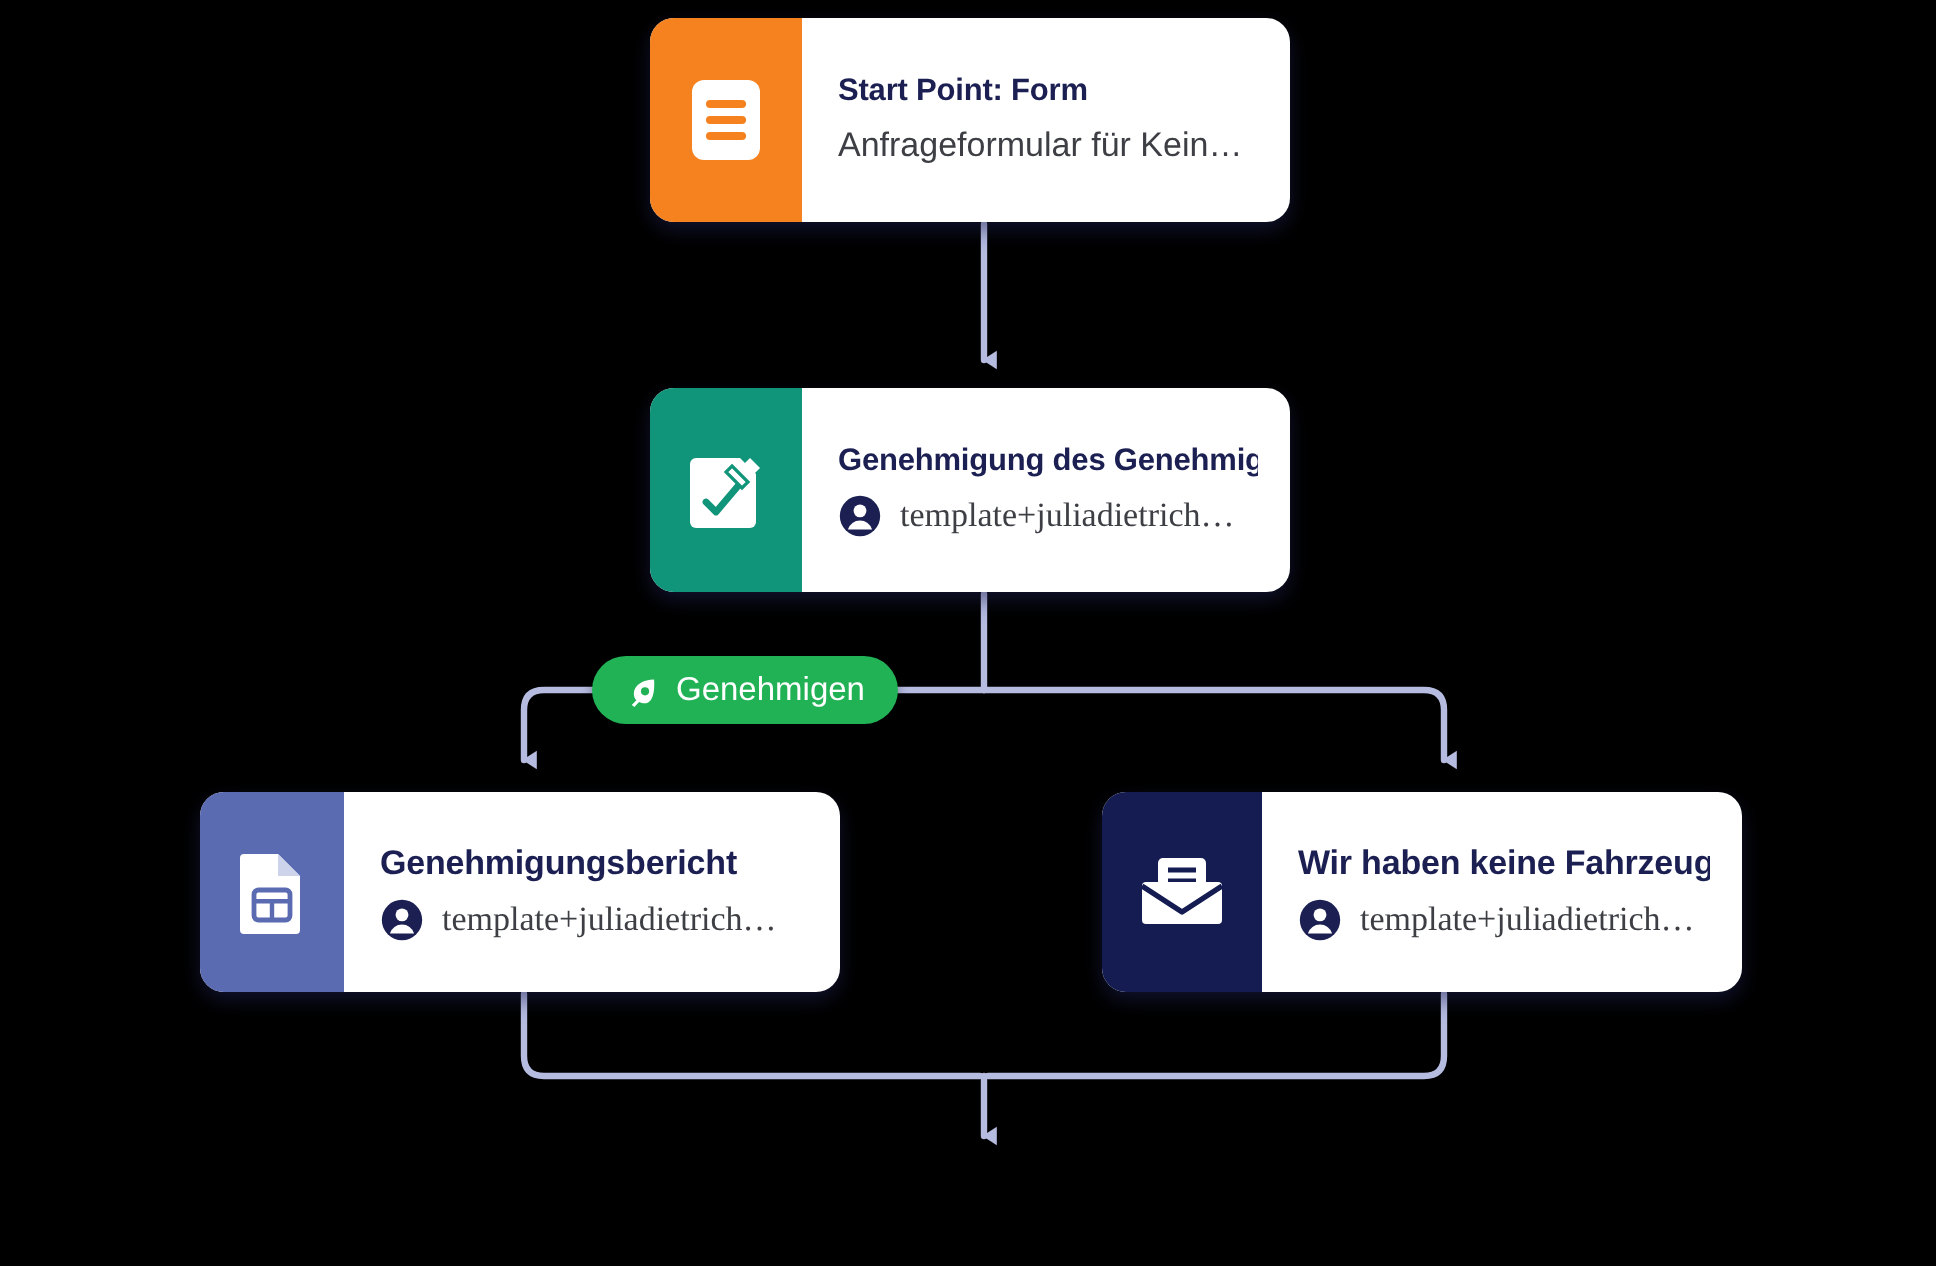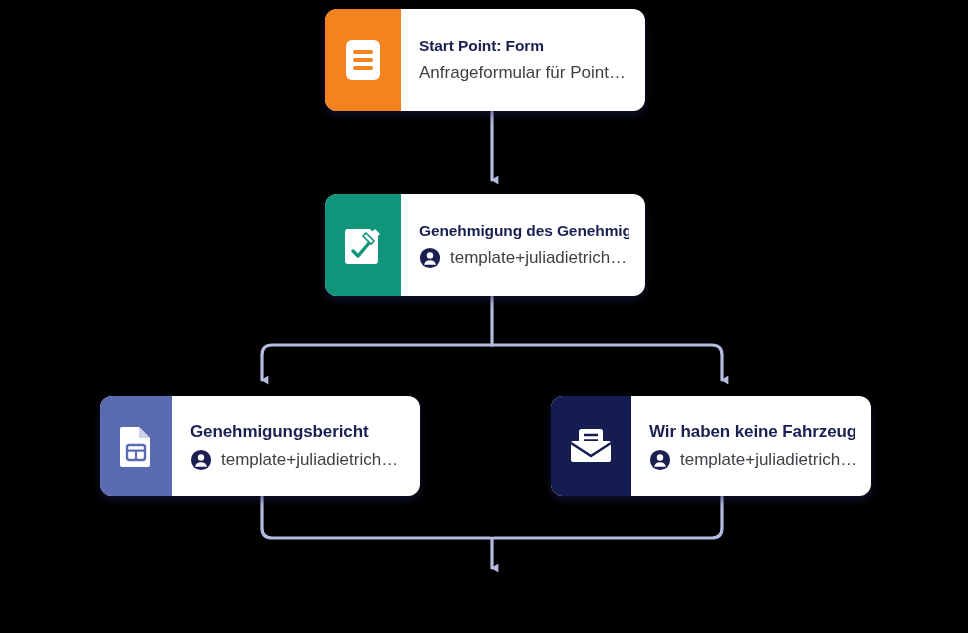--- a/index.html
+++ b/index.html
@@ -202,7 +202,7 @@
     </div>
     <div class="node-body">
       <div class="node-title">Start Point: Form</div>
-      <div class="node-sub">Anfrageformular für Point…</div>
+      <div class="node-sub">Anfrageformular für Kein…</div>
     </div>
   </div>
 

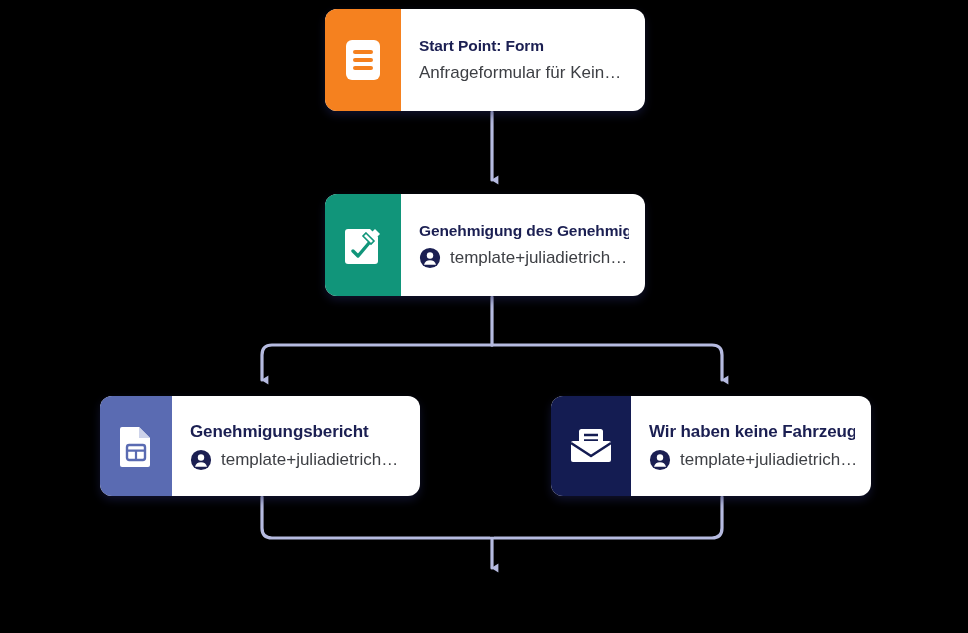--- a/index.html
+++ b/index.html
@@ -78,6 +78,7 @@
     display: flex;
     align-items: flex-start;
     gap: 9px;
+    font-family: Liberation Serif, serif;
   }
 
   

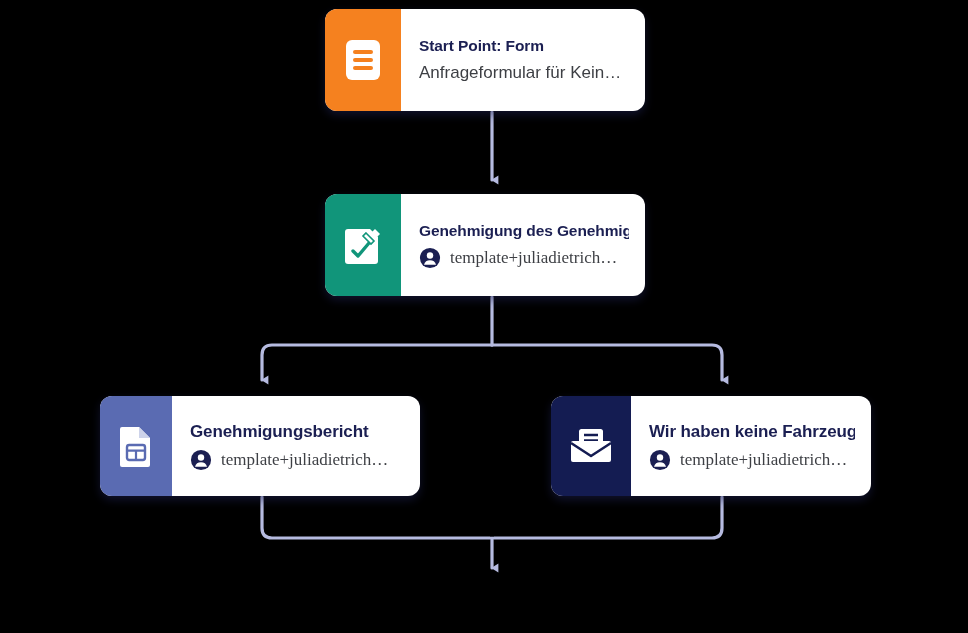--- a/index.html
+++ b/index.html
@@ -229,6 +229,14 @@
     </div>
   </div>
 
+  <div class="pill" id="pill-approve">
+    <svg class="pill-icon" viewBox="0 0 20 20">
+      <path d="M16.5 3.2 C10.5 3.2 4.6 6.2 4.6 11.6 c0 1.6 .6 2.9 1.5 3.8 L3.4 18.2 l1.5 1.2 l2.8 -3
+               c1 .5 2.2 .8 3.4 .8 c5 0 5.9 -7.8 5.4 -14 z" fill="#ffffff"></path>
+      <circle cx="11.2" cy="10.2" r="2.4" fill="#22b256"></circle>
+    </svg>
+    <span>Genehmigen</span>
+  </div>
 
 
   <div class="node" id="node-report">

